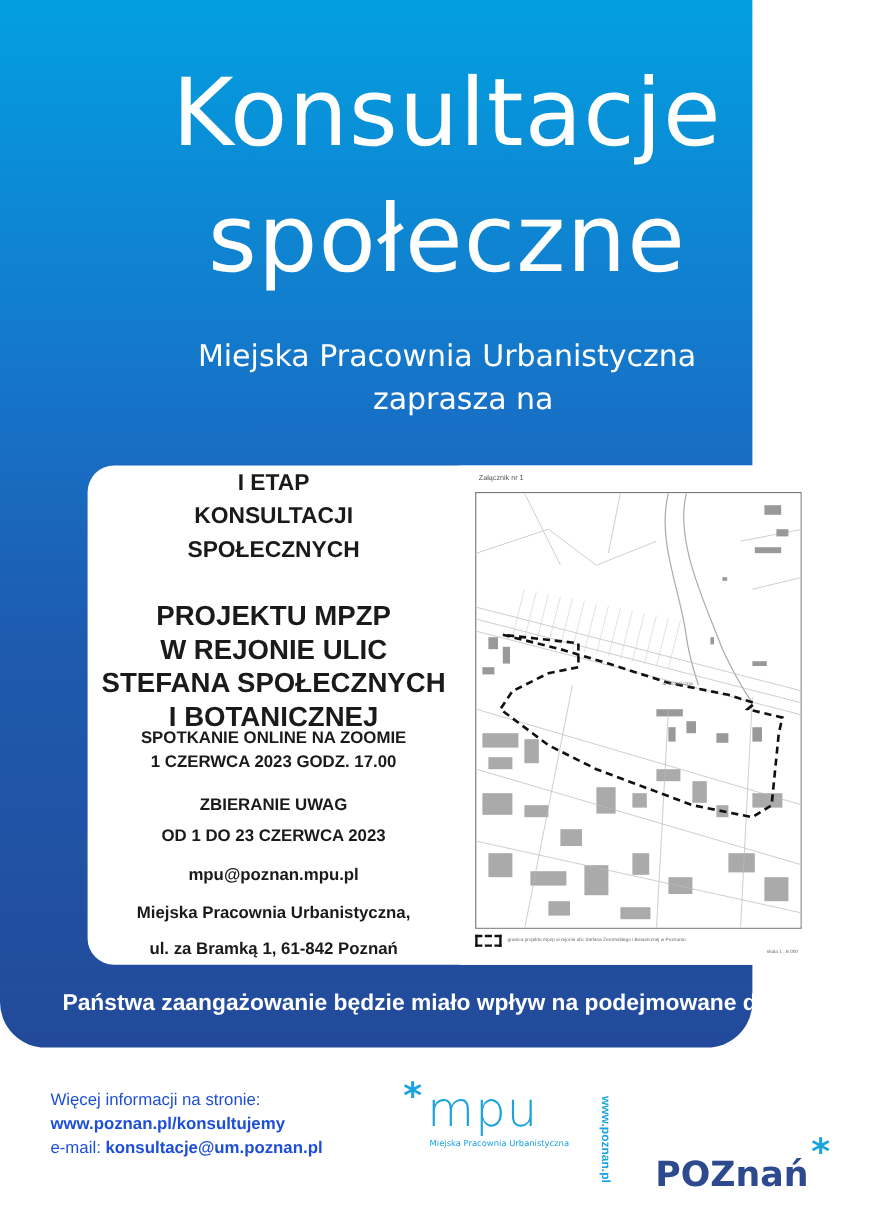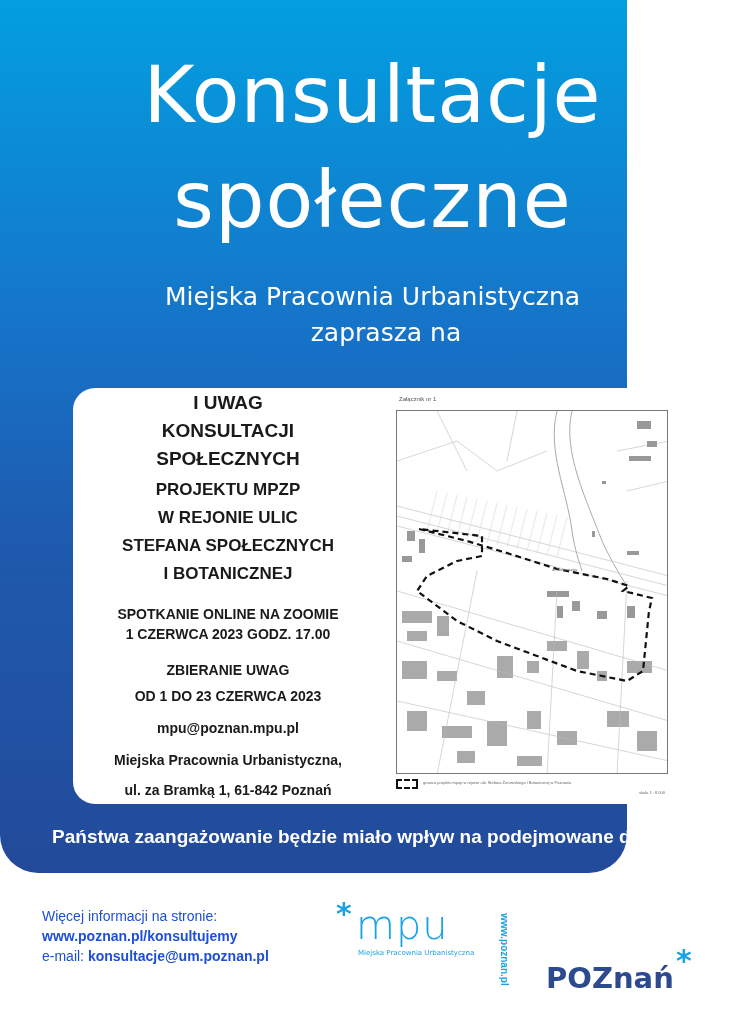--- a/index.html
+++ b/index.html
@@ -76,7 +76,7 @@
 
   <div class="card">
     <div class="info">
-      <div class="t big" style="top:4px">I UWAG</div>
+      <div class="t big" style="top:4px">I ETAP</div>
       <div class="t big" style="top:32px">KONSULTACJI</div>
       <div class="t big" style="top:60px">SPOŁECZNYCH</div>
       <div class="t med" style="top:92px">PROJEKTU MPZP</div>

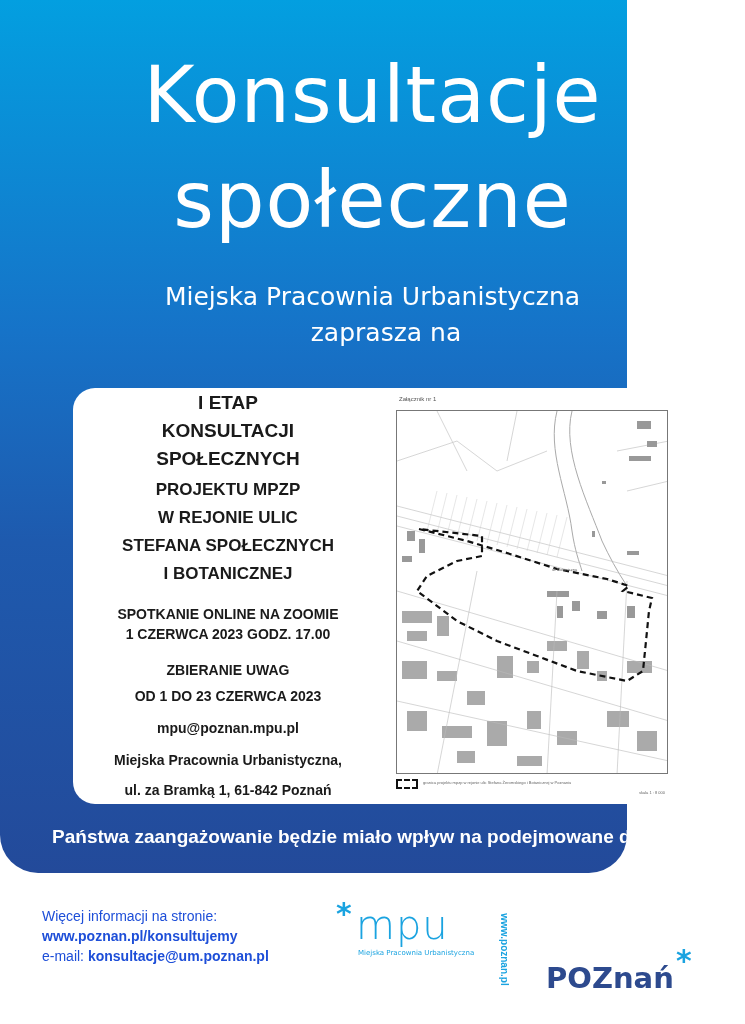--- a/index.html
+++ b/index.html
@@ -28,7 +28,7 @@
   .info { position: absolute; left: 0; top: 0; width: 310px; height: 416px; text-align: center; color: #1a1a1a; }
   .info .t { position: absolute; left: 0; width: 310px; font-family: "Liberation Sans", sans-serif; font-weight: 700; }
   .info .big { font-size: 19px; }
-  .info .med { font-size: 17px; }
+  .info .med { font-size: 23px; margin-top: 20px; }
   .info .sm { font-size: 14px; }
 
   .map {

